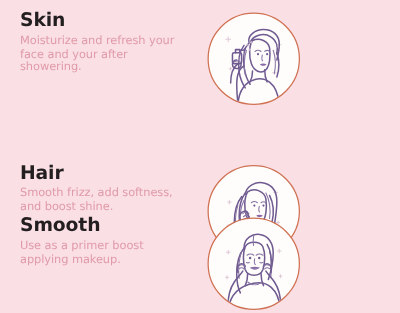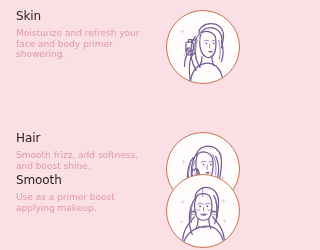--- a/index.html
+++ b/index.html
@@ -41,8 +41,8 @@
 
   .heading {
     font-family: "DejaVu Sans", sans-serif;
-    font-weight: normal;
-    font-size: 12px;
+    font-weight: bold;
+    font-size: 15px;
     line-height: 17px;
     color: #231f20;
     letter-spacing: -0.1px;

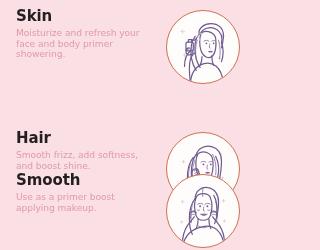--- a/index.html
+++ b/index.html
@@ -117,7 +117,7 @@
   <div class="row row-0">
     <div class="text-col">
       <div class="heading">Skin</div>
-      <div class="body-text">Moisturize and refresh your face and body primer showering.</div>
+      <div class="body-text">Moisturize and refresh your face and your after showering.</div>
     </div>
     <div class="circle-wrap">
       <div class="circle">

